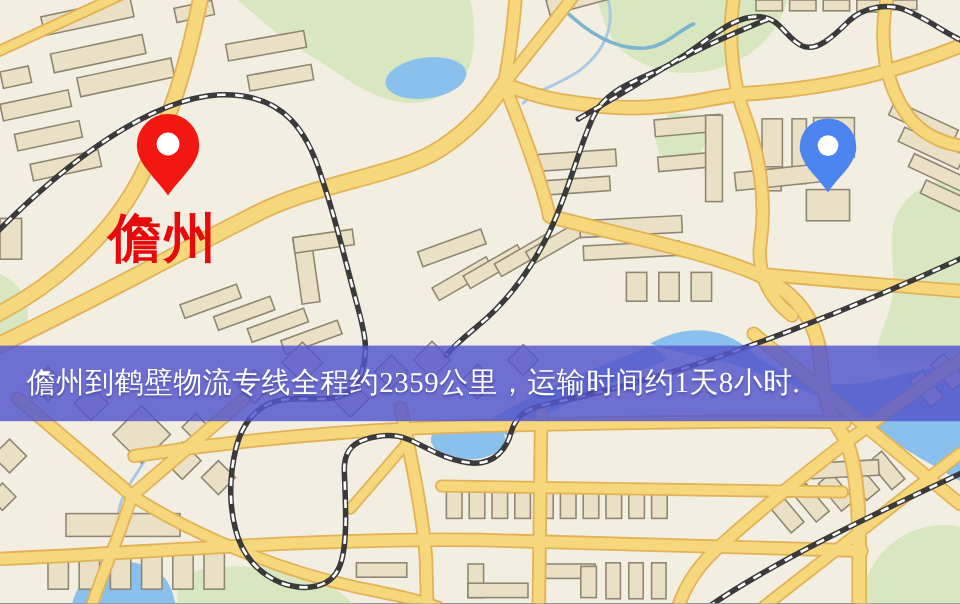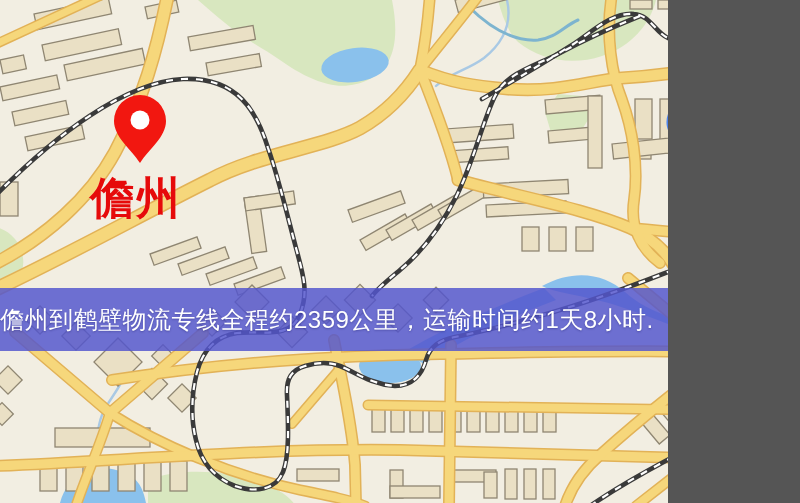--- a/index.html
+++ b/index.html
@@ -4,7 +4,7 @@
 <style>
   html,body{margin:0;padding:0;background:#555;}
   .stage{
-    position:relative;width:668px;height:503px;overflow:hidden;
+    position:relative;width:800px;height:503px;overflow:hidden;
     background:var(--bg);
     font-family:"Liberation Sans", sans-serif;
   }

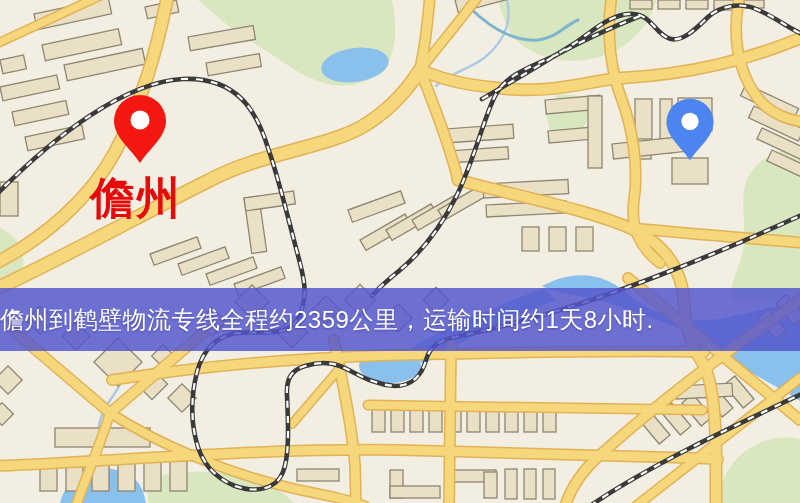--- a/index.html
+++ b/index.html
@@ -37,8 +37,8 @@
     background:var(--banner-bg);opacity:.84;
   }
   .banner-text{
-    position:relative;display:block;line-height:64px;
-    font-family:Liberation Sans, sans-serif;
+    position:relative;display:block;padding-left:22px;line-height:64px;
+    font-family:Liberation Serif, serif;
     font-size:24px;letter-spacing:.5px;color:var(--banner-text);
     text-shadow:0 1px 2px rgba(20,20,90,.35);
     white-space:nowrap;

